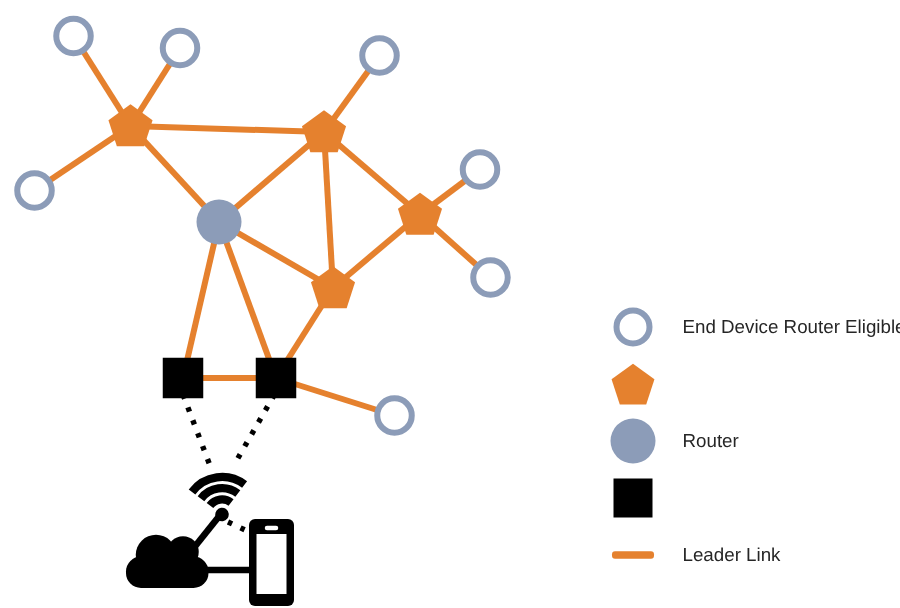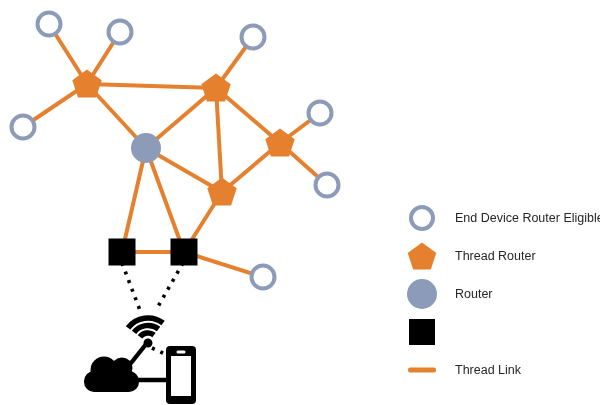--- a/index.html
+++ b/index.html
@@ -87,7 +87,6 @@
         <svg class="swatch" viewBox="0 0 38 38">
           <polygon points="19.0,5.5 33.3,15.9 27.8,32.6 10.2,32.6 4.7,15.9" fill="#E5812E"></polygon>
         </svg>
-        <span class="lbl">Thread Router</span>
       </div>
       <div class="legend-row">
         <svg class="swatch" viewBox="0 0 38 38">

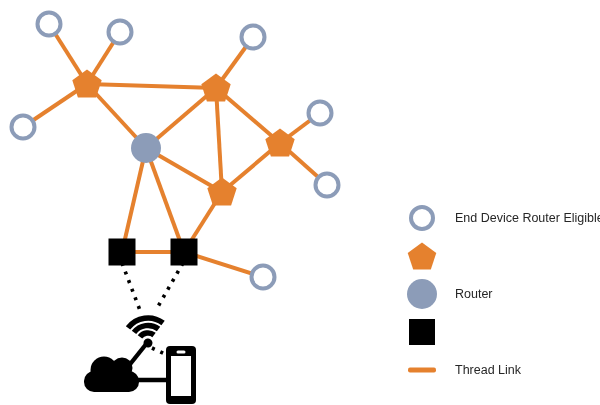--- a/index.html
+++ b/index.html
@@ -103,7 +103,7 @@
         <svg class="swatch" viewBox="0 0 38 38">
           <rect x="5" y="16.5" width="28" height="5" rx="2" fill="#E5812E"></rect>
         </svg>
-        <span class="lbl">Thread Link</span>
+        <span class="lbl">Leader Link</span>
       </div>
     </div>
 </div>

